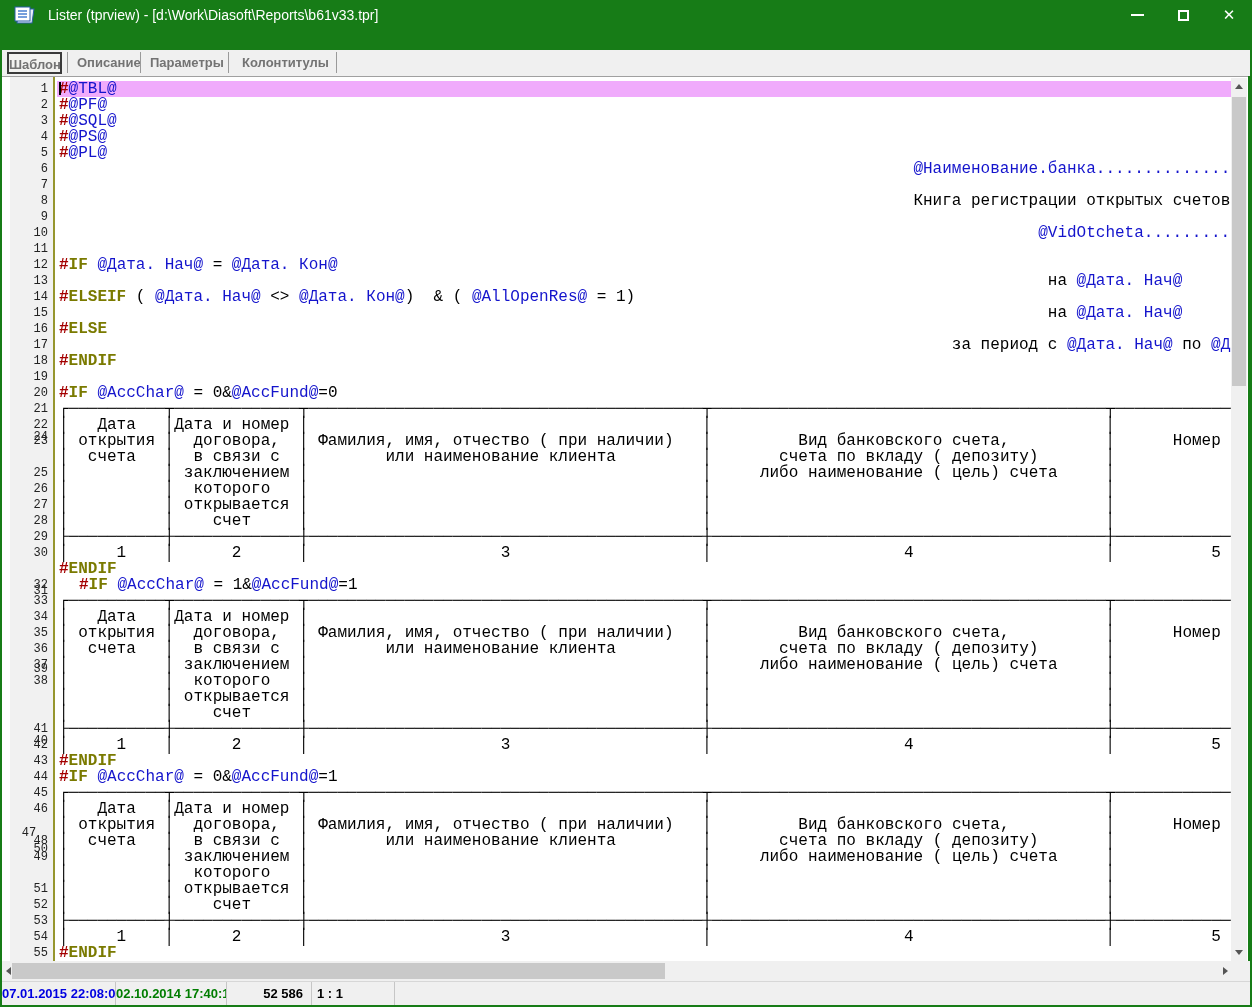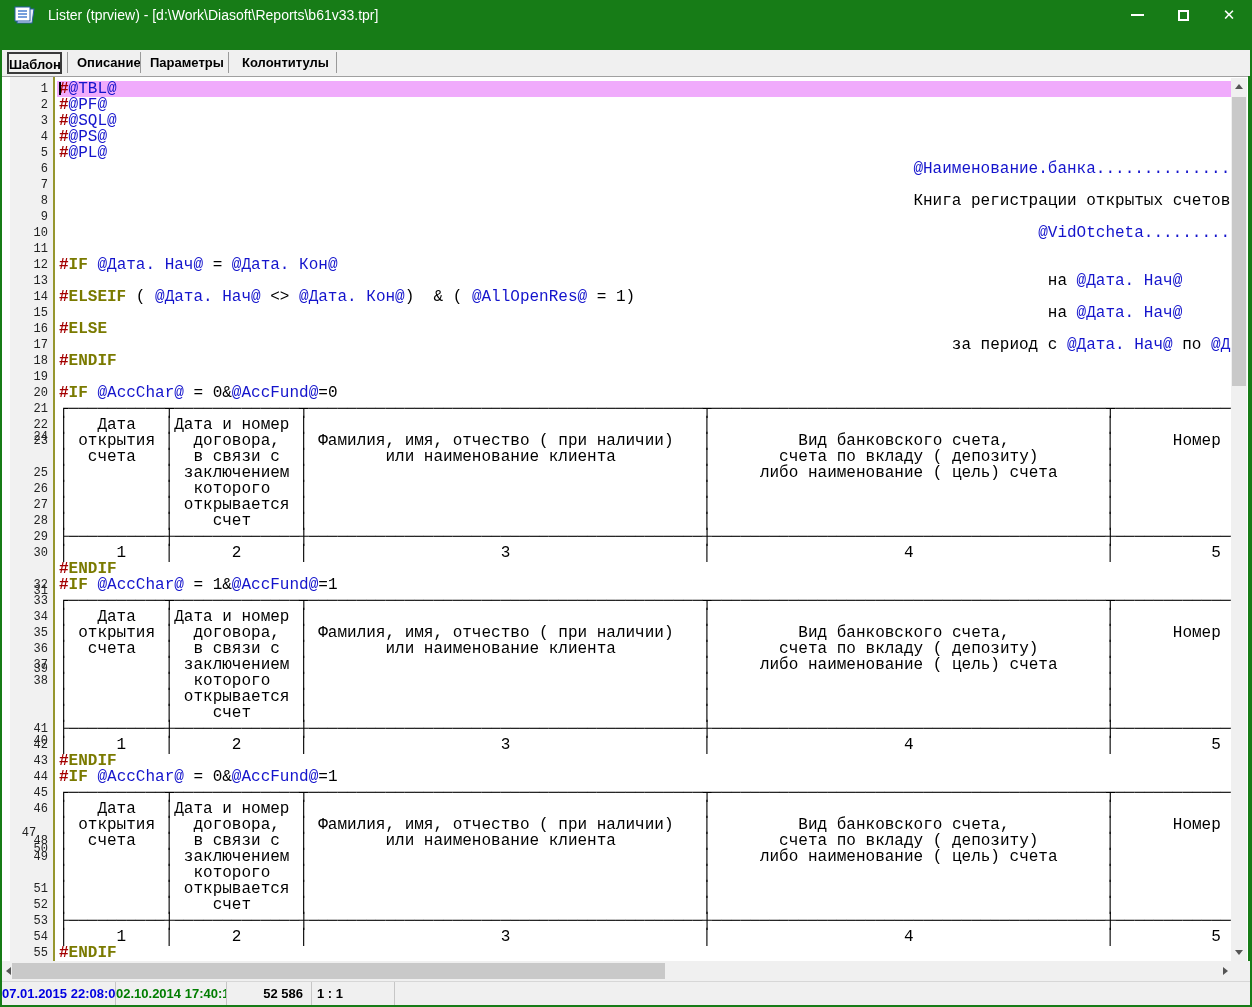--- a/index.html
+++ b/index.html
@@ -24,7 +24,7 @@
   .mitem u{text-decoration:underline;}
   
   .tabbar{position:absolute;left:2px;top:50px;width:1248px;height:26px;background:#F0F0F0;}
-  .tab{position:absolute;top:2px;height:22px;line-height:22px;font-size:13px;font-weight:bold;color:#000000;}
+  .tab{position:absolute;top:2px;height:22px;line-height:22px;font-size:13px;font-weight:bold;color:#737373;}
   .tab.active{border:2px solid #3A3A3A;text-align:center;background:#F2F2F0;}
   .tsep{position:absolute;top:2px;height:21px;width:1px;background:#9A9A9A;}
   

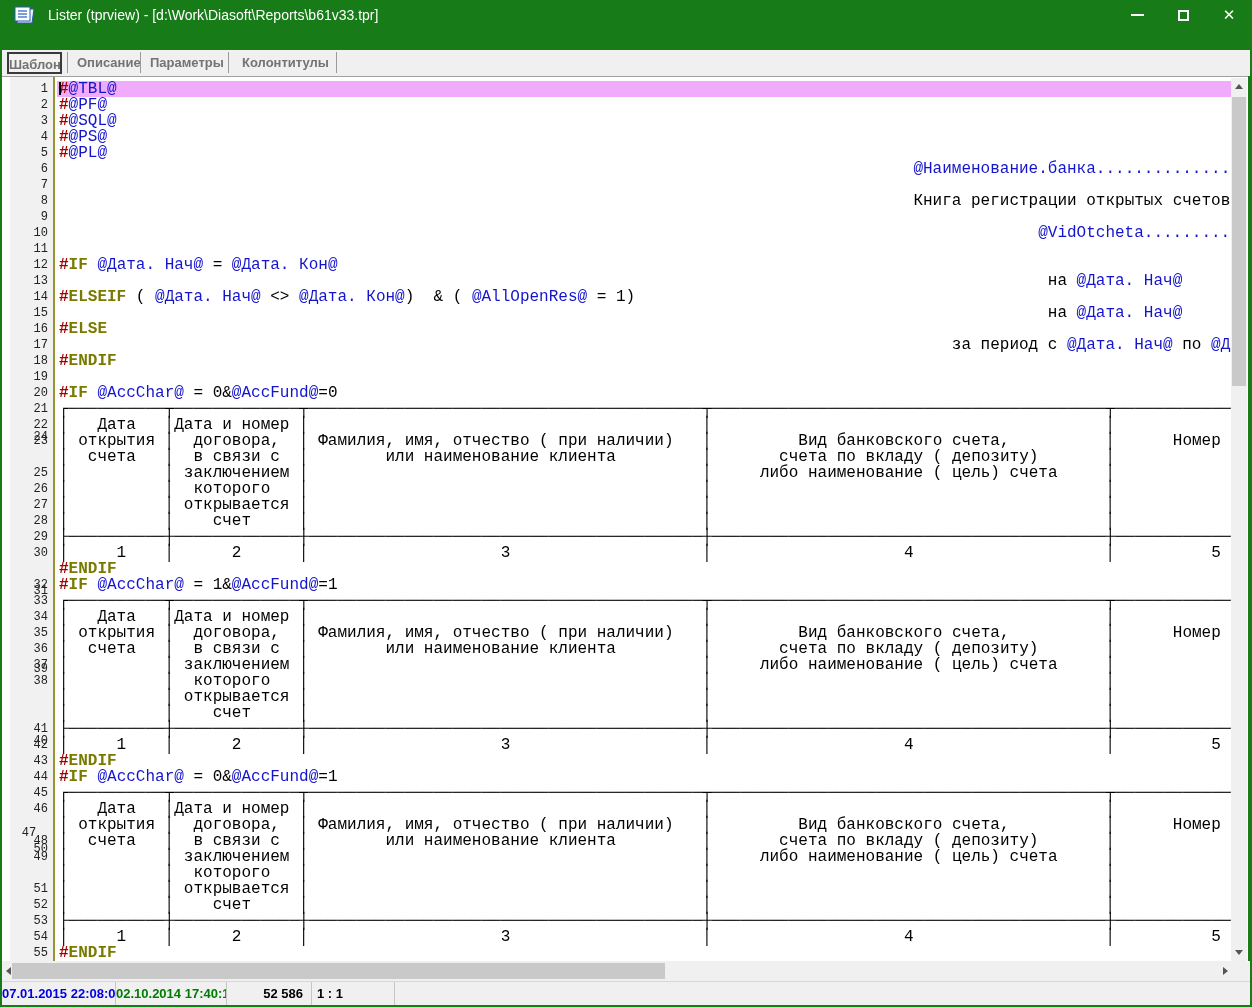--- a/index.html
+++ b/index.html
@@ -198,7 +198,7 @@
           <div class="cl" style="top: 448px; padding-left: 2px;"><span class="st">├──────────┼─────────────┼─────────────────────────────────────────┼─────────────────────────────────────────┼──────────────────────────────</span></div>
           <div class="cl" style="top: 464px; padding-left: 2px;"><span class="st">│     1    │      2      │                    3                    │                    4                    │          5                   </span></div>
           <div class="cl" style="top: 480px; padding-left: 2px;"><span class="sd">#</span><span class="sk">ENDIF</span></div>
-          <div class="cl" style="top: 496px; padding-left: 2px;"><span class="sd">#</span><span class="sk">IF</span><span class="sp"> </span><span class="sv">@AccChar@</span><span class="sp"> = 1&amp;</span><span class="sv">@AccFund@</span><span class="sp">=1</span></div>
+          <div class="cl" style="top: 496px; padding-left: 2px; margin-left: 20px;"><span class="sd">#</span><span class="sk">IF</span><span class="sp"> </span><span class="sv">@AccChar@</span><span class="sp"> = 1&amp;</span><span class="sv">@AccFund@</span><span class="sp">=1</span></div>
           <div class="cl" style="top: 512px; padding-left: 2px;"><span class="st">┌──────────┬─────────────┬─────────────────────────────────────────┬─────────────────────────────────────────┬──────────────────────────────</span></div>
           <div class="cl" style="top: 528px; padding-left: 2px;"><span class="st">│   Дата   │Дата и номер │                                         │                                         │                              </span></div>
           <div class="cl" style="top: 544px; padding-left: 2px;"><span class="st">│ открытия │  договора,  │ Фамилия, имя, отчество ( при наличии)   │         Вид банковского счета,          │      Номер счета             </span></div>

